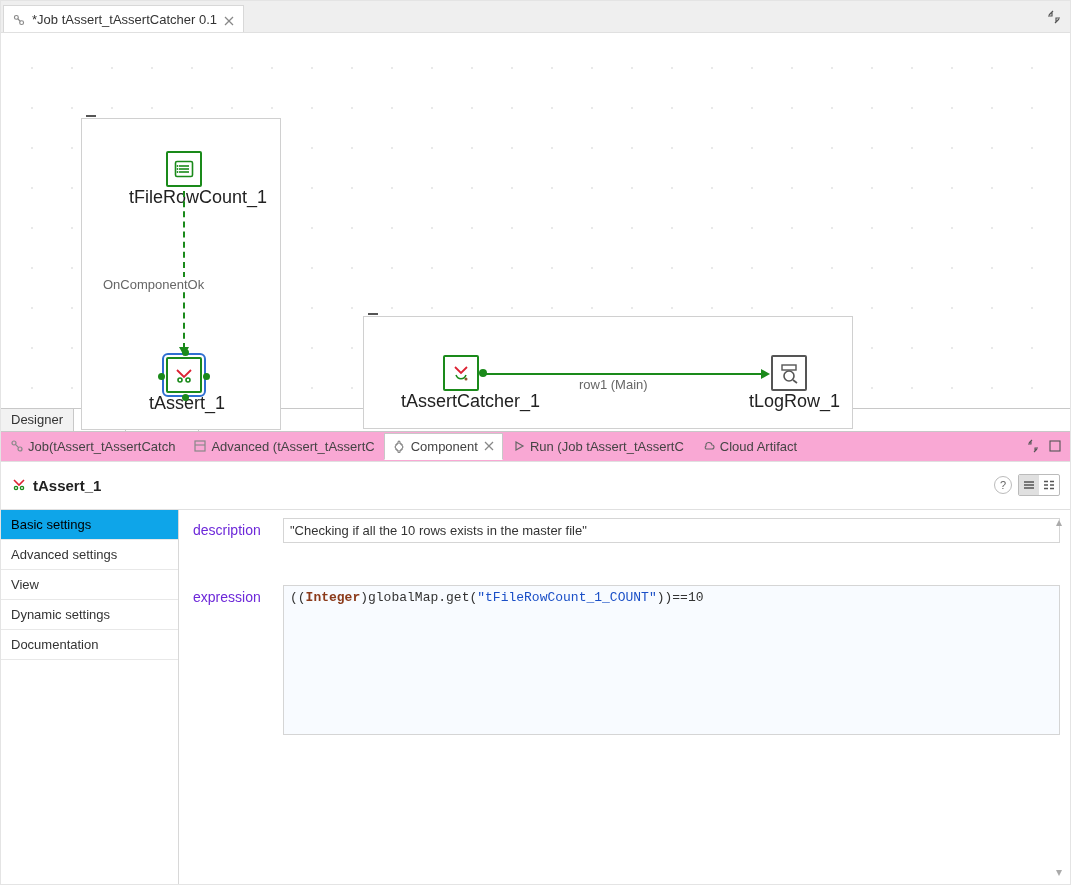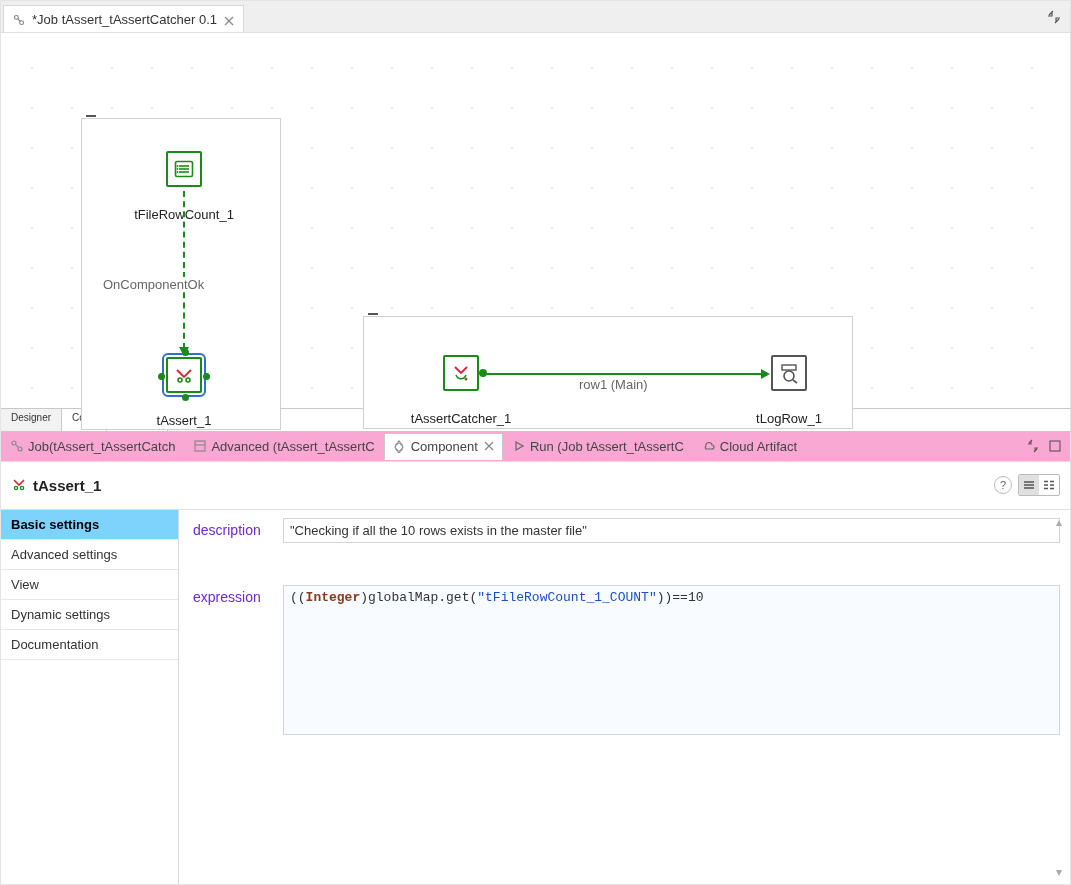--- a/index.html
+++ b/index.html
@@ -28,7 +28,7 @@
   .component { position: absolute; text-align: center; }
   .comp-icon { width: 36px; height: 36px; border: 2px solid #1a8a1a; border-radius: 2px; background: #fff; display: flex; align-items: center; justify-content: center; margin: 0 auto; position: relative; }
   .comp-icon.selected { outline: 2px solid #2f6fd0; outline-offset: 2px; }
-  .comp-label { margin-top: 20px; font-size: 13px; color: #222; white-space: nowrap; }
+  .comp-label { margin-top: 0; font-size: 18px; color: #222; white-space: nowrap; }
 
   
   .sel-handle { position: absolute; width: 7px; height: 7px; background: #1a8a1a; border-radius: 50%; }

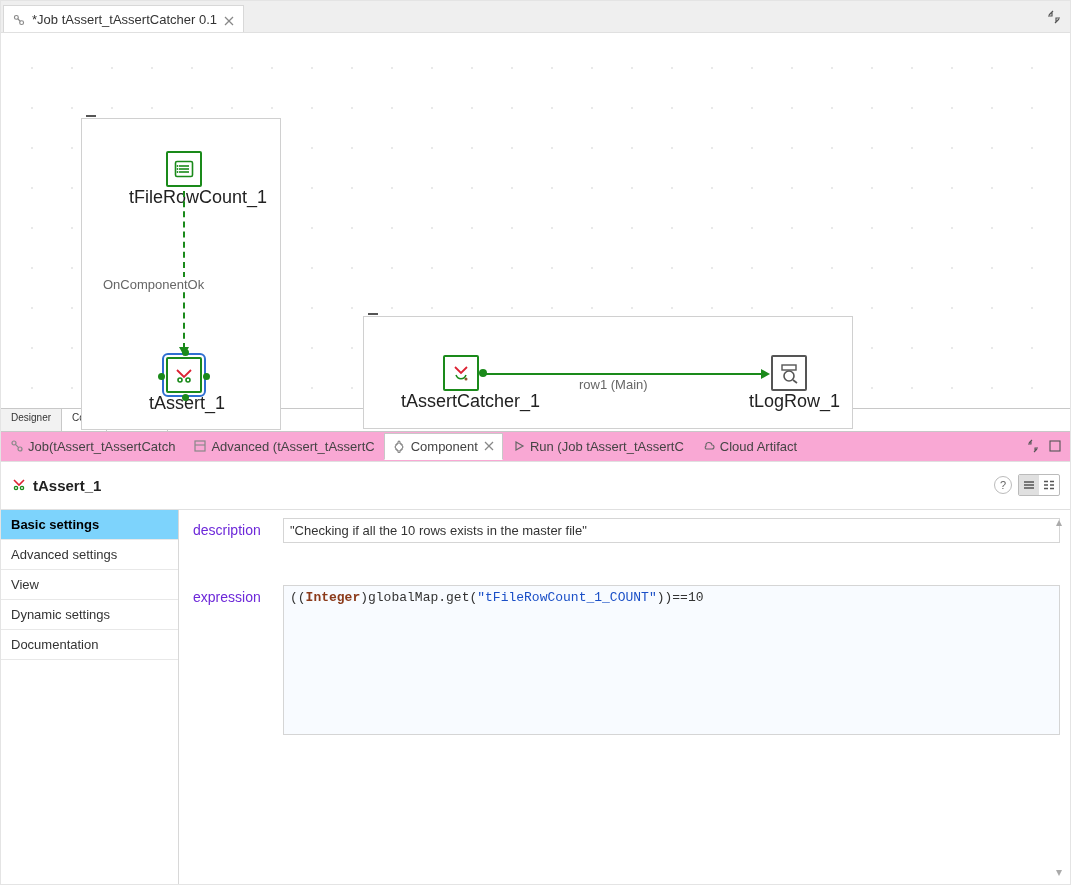--- a/index.html
+++ b/index.html
@@ -43,7 +43,7 @@
 
   
   .canvas-tabs { height: 24px; border-top: 1px solid #c8c8c8; border-bottom: 1px solid #c8c8c8; display: flex; background: #fff; }
-  .canvas-tab { padding: 3px 10px; border-right: 1px solid #c8c8c8; font-size: 10px; color: #333; cursor: default; }
+  .canvas-tab { padding: 3px 10px; border-right: 1px solid #c8c8c8; font-size: 13px; color: #333; cursor: default; }
   .canvas-tab.active { background: #f2f2f2; }
 
   

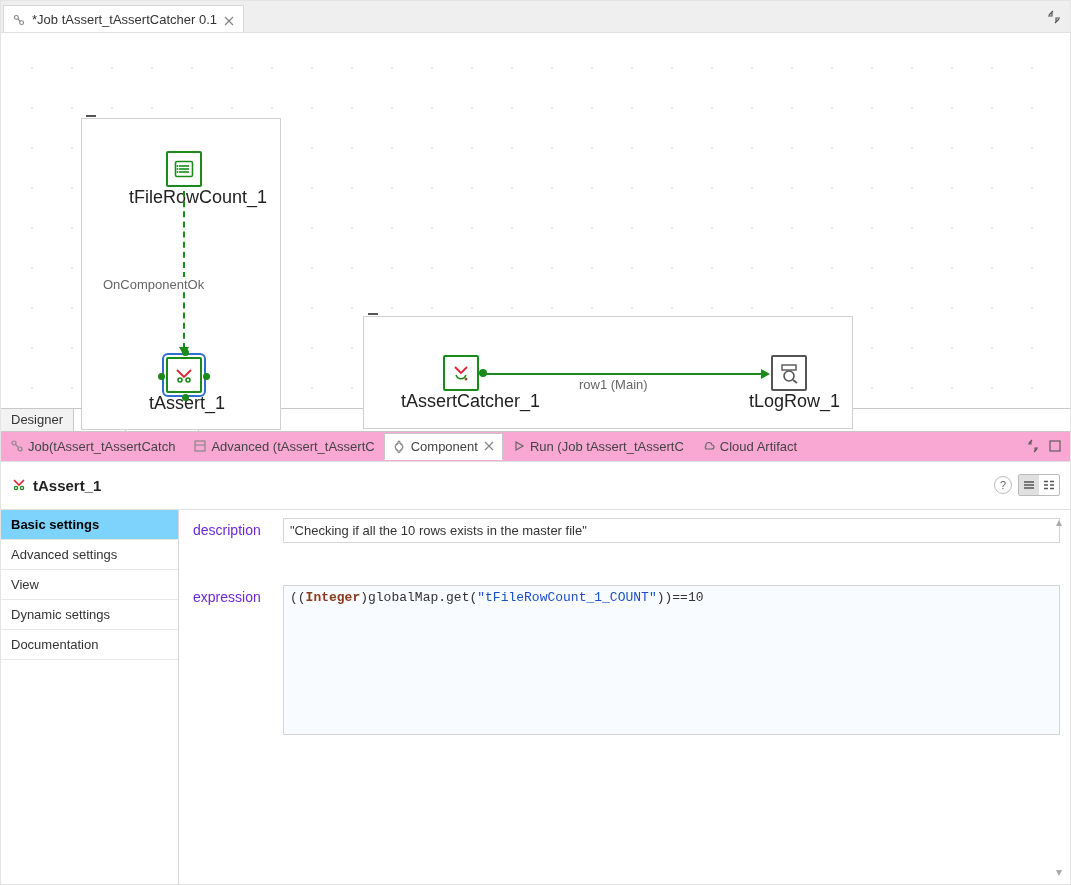--- a/index.html
+++ b/index.html
@@ -69,7 +69,7 @@
   .props-body { flex: 1; display: flex; min-height: 0; }
   .props-nav { width: 178px; border-right: 1px solid #d8d8d8; }
   .props-nav-item { padding: 7px 10px; font-size: 13px; color: #333; border-bottom: 1px solid #e8e8e8; cursor: default; }
-  .props-nav-item.active { background: #7dd3fc; font-weight: bold; color: #000; }
+  .props-nav-item.active { background: #0ea5e9; font-weight: normal; color: #000; }
 
   .props-form { flex: 1; padding: 8px 10px 0 14px; display: flex; flex-direction: column; position: relative; }
   .form-row { display: flex; align-items: flex-start; margin-bottom: 6px; }

